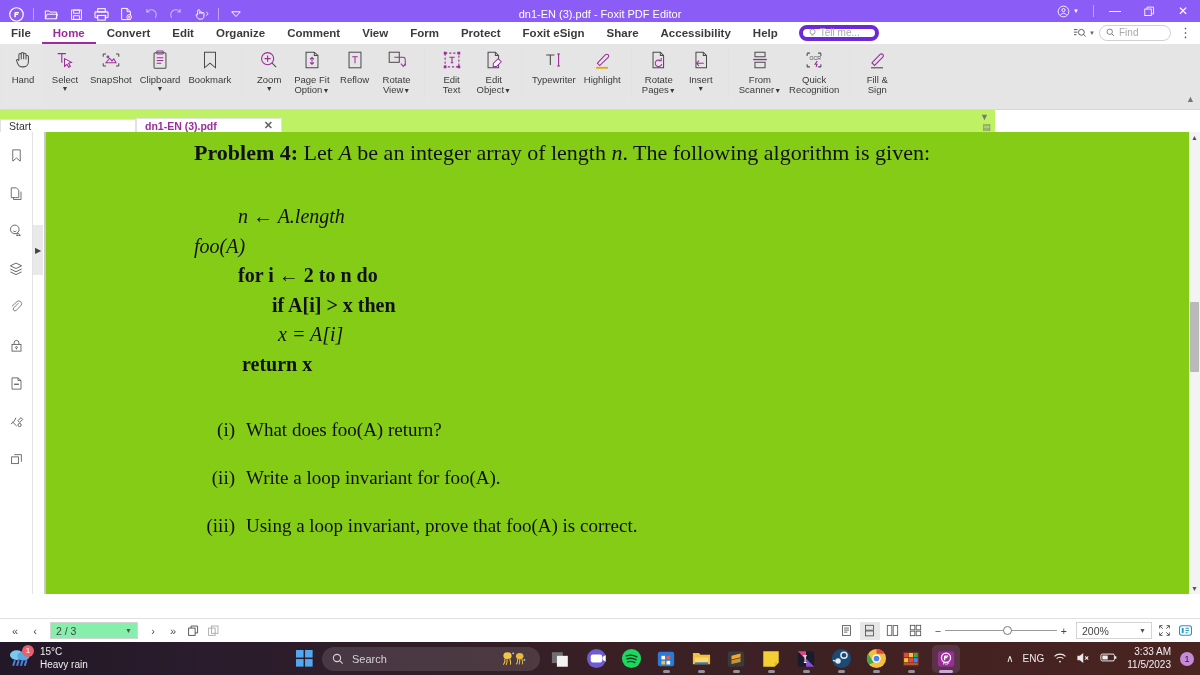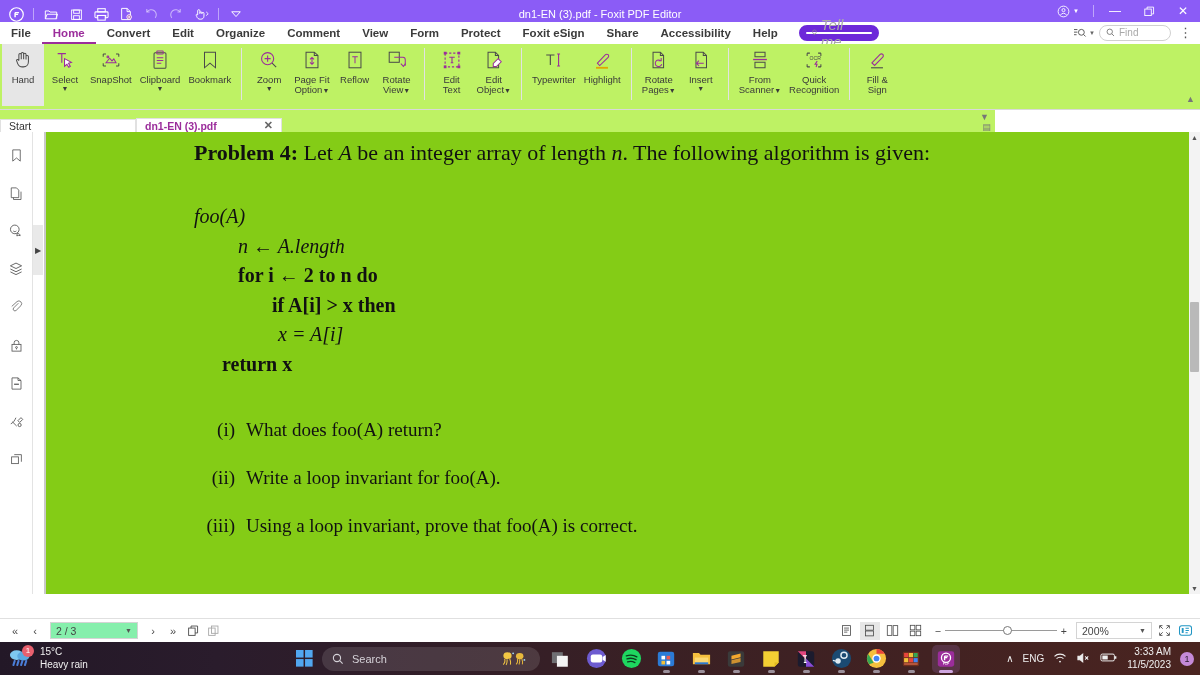--- a/index.html
+++ b/index.html
@@ -47,9 +47,9 @@
   }
   .menu-item.active { color: #9b2d9b; border-bottom: 2px solid #9b2d9b; }
   .tellme {
-    margin-left: 10px; width: 80px; height: 16px; border: 7px solid #6d28d9;
+    margin-left: 10px; width: 80px; height: 16px; border: 4px solid #6d28d9;
     border-radius: 8px; display: flex; align-items: center; gap: 3px; padding: 0 5px;
-    font-size: 15px; color: #a9a9a9; font-style: italic;
+    font-size: 10px; color: #a9a9a9;
   }
   .mb-right { position: absolute; right: 4px; display: flex; align-items: center; gap: 4px; }
   .findbox {

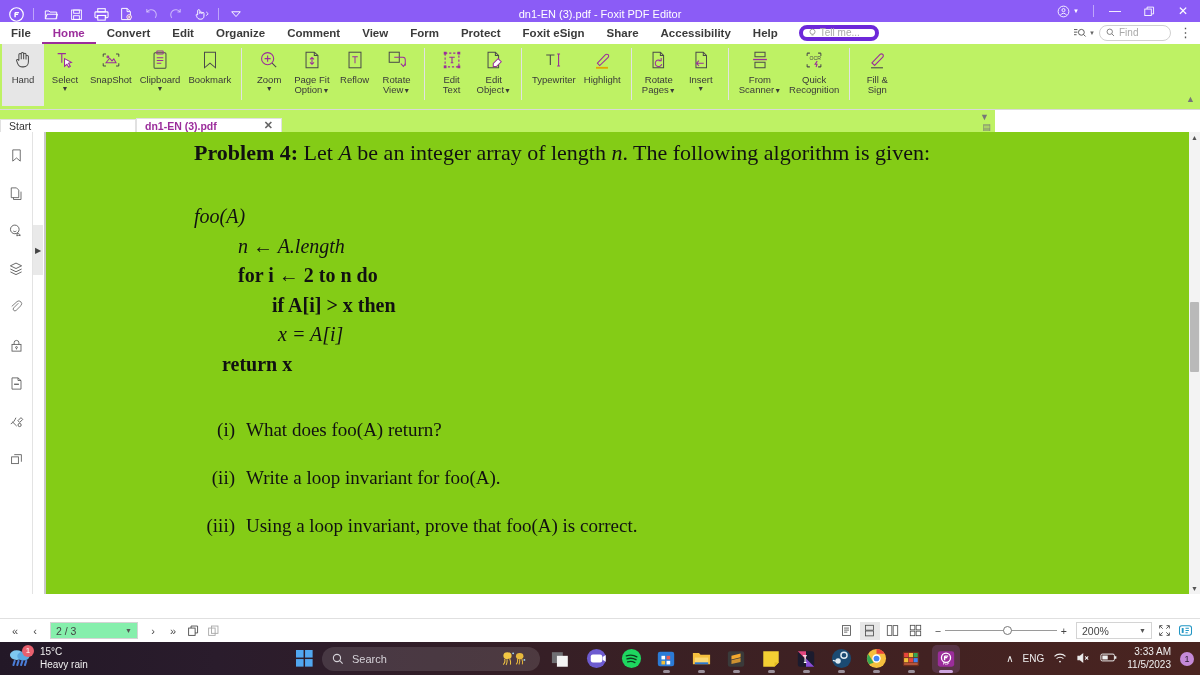--- a/index.html
+++ b/index.html
@@ -63,7 +63,7 @@
   
   .ribbon {
     position: absolute; top: 44px; left: 0; width: 1200px; height: 66px;
-    background: #bef264; border-bottom: 1px solid #d9d9d9;
+    background: #e5e5e5; border-bottom: 1px solid #d9d9d9;
     display: flex; align-items: flex-start; padding-left: 2px;
   }
   .rgroup { display: flex; align-items: flex-start; height: 64px; }

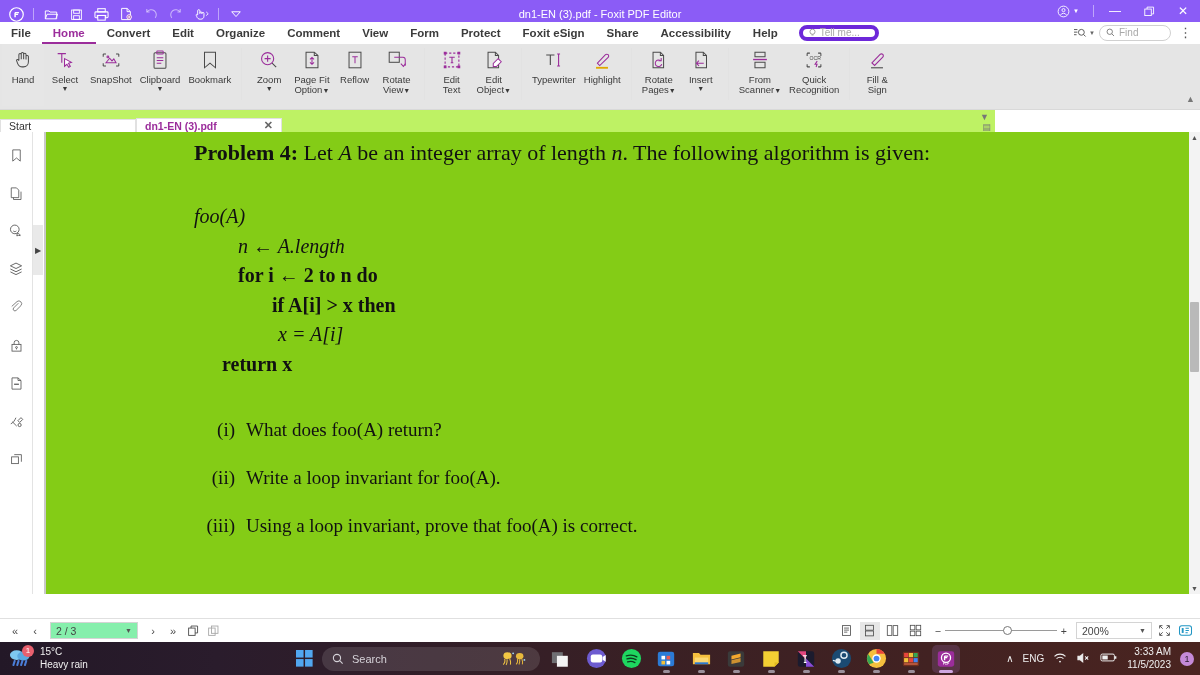--- a/index.html
+++ b/index.html
@@ -642,8 +642,8 @@
       </div>
 
       <div class="algo">
+        <span class="l it" style="margin-left:44px;">n ← A.length</span>
         <span class="l it" style="margin-left:0px;">foo(A)</span>
-        <span class="l it" style="margin-left:44px;">n ← A.length</span>
         <span class="l bold" style="margin-left:44px;">for  i ← 2 to  n do</span>
         <span class="l bold" style="margin-left:78px;">if  A[i] &gt; x then</span>
         <span class="l it" style="margin-left:84px;">x = A[i]</span>

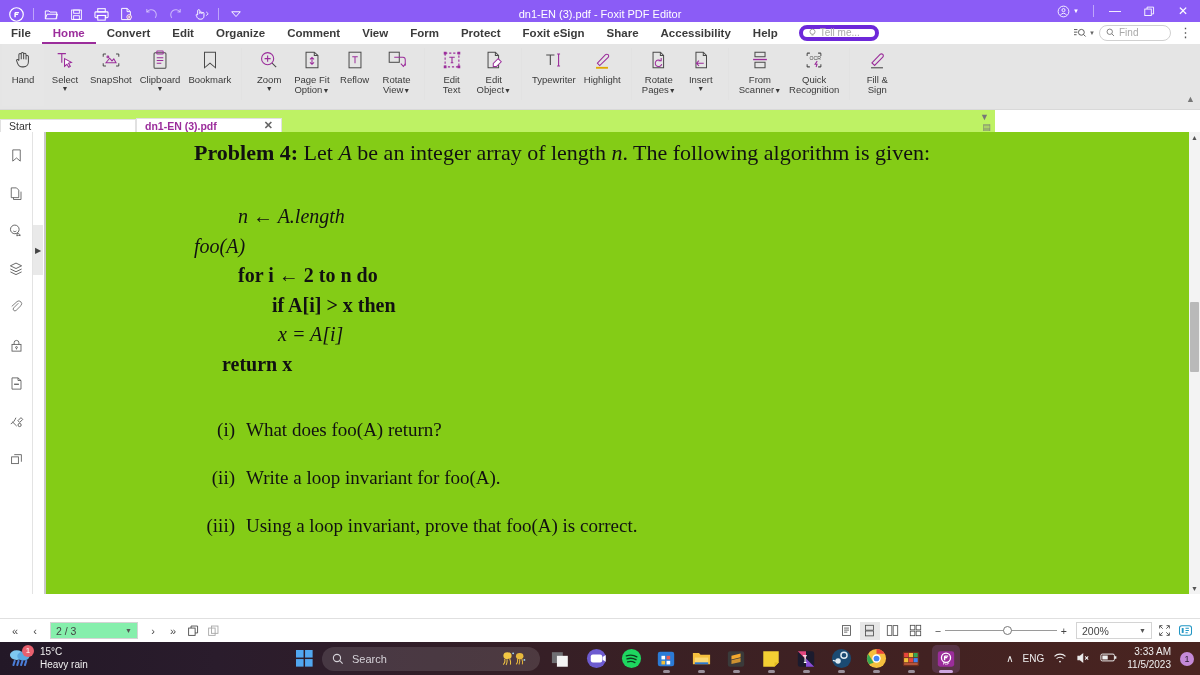--- a/index.html
+++ b/index.html
@@ -647,7 +647,7 @@
         <span class="l bold" style="margin-left:44px;">for  i ← 2 to  n do</span>
         <span class="l bold" style="margin-left:78px;">if  A[i] &gt; x then</span>
         <span class="l it" style="margin-left:84px;">x = A[i]</span>
-        <span class="l bold" style="margin-left:28px;">return x</span>
+        <span class="l bold" style="margin-left:48px;">return x</span>
       </div>
 
       <div class="qlist">

